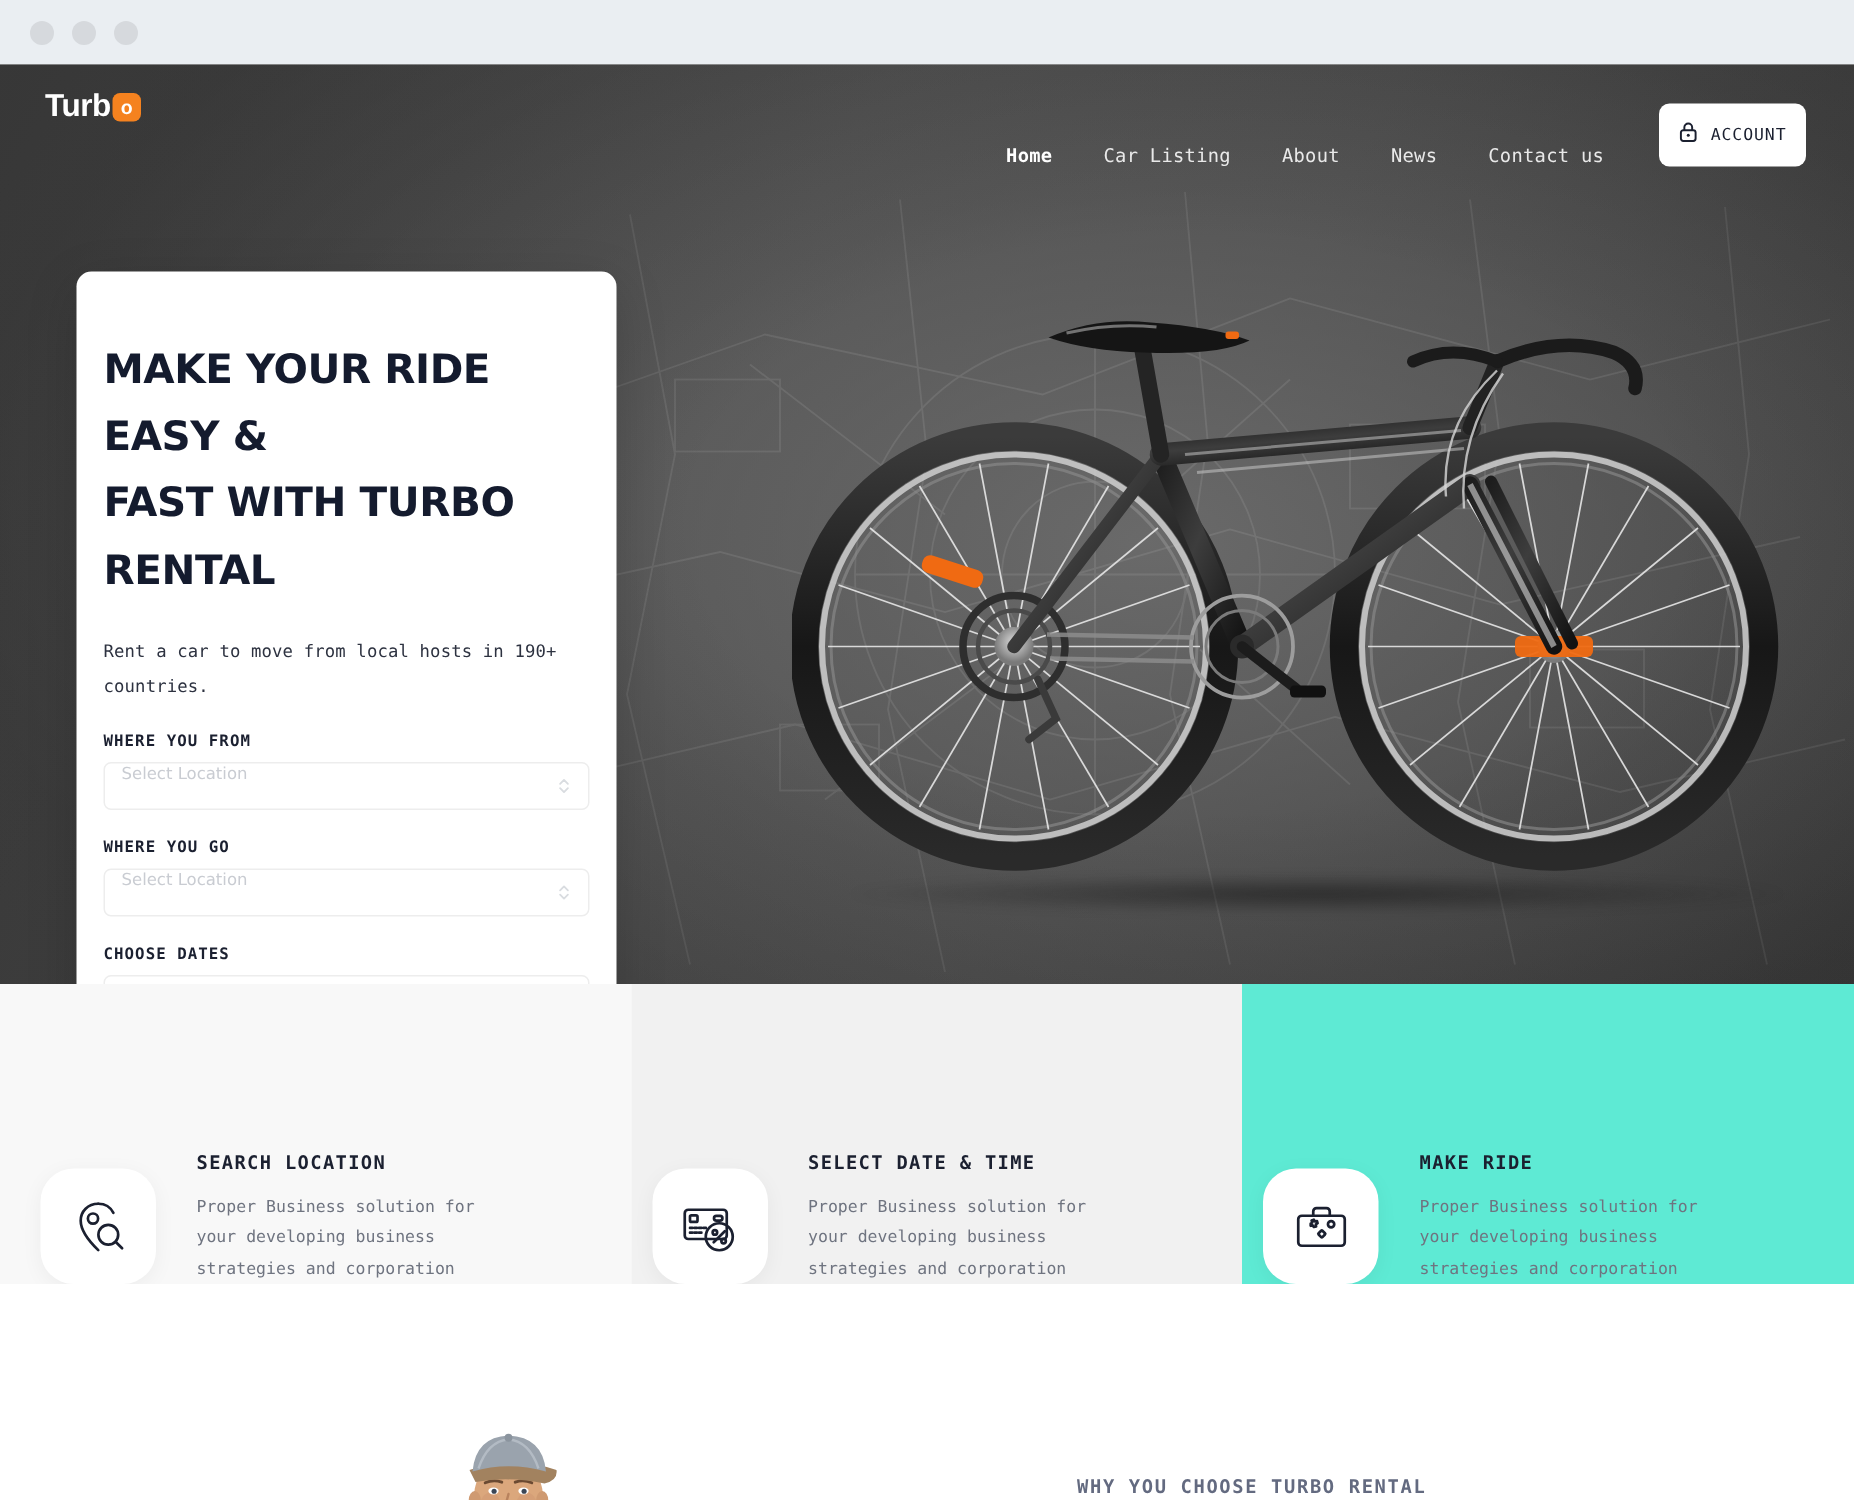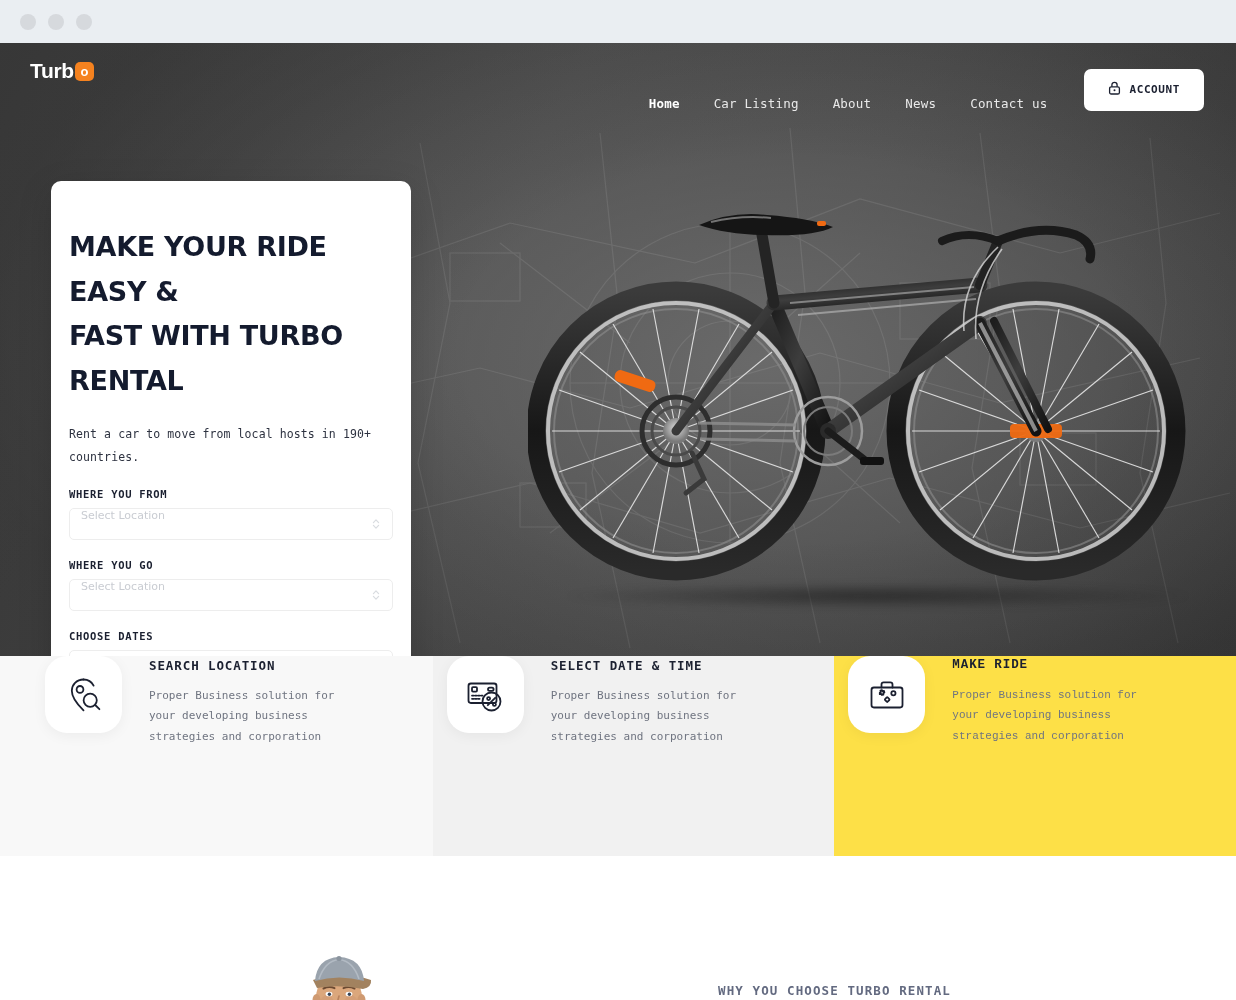--- a/index.html
+++ b/index.html
@@ -110,12 +110,12 @@
     border: none;
     border-radius: 7px;
     height: 42px;
-    padding: 0 24px;
+    padding: 0 13px;
     margin-left: 20px;
     color: #1b2030;
     font-family: "DejaVu Sans Mono", "Liberation Mono", monospace;
     font-size: 11px;
-    font-weight: bold;
+    font-weight: normal;
     letter-spacing: .6px;
     cursor: pointer;
   }

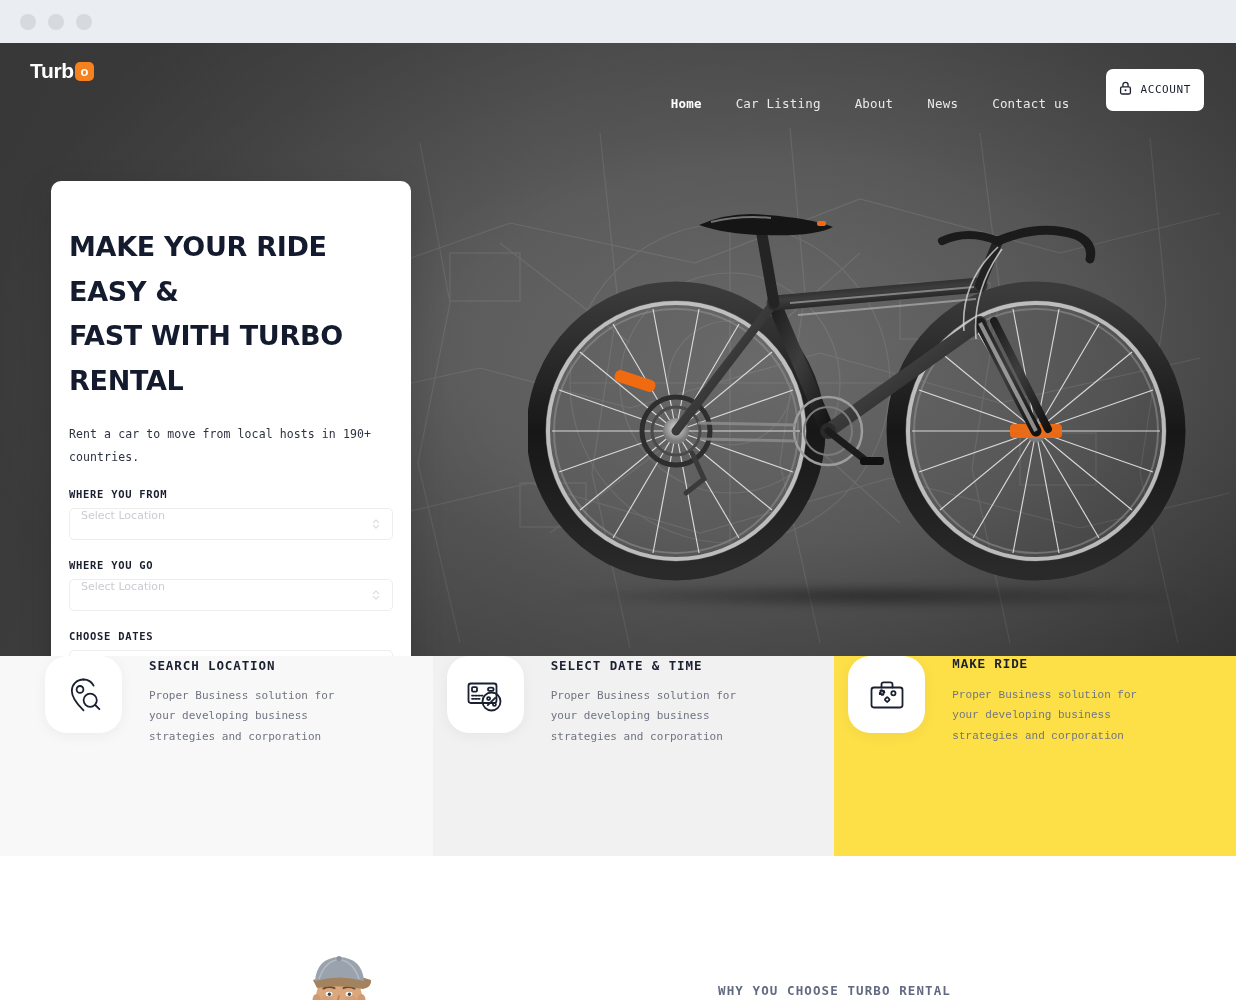--- a/index.html
+++ b/index.html
@@ -205,8 +205,8 @@
   .feature-col {
     flex: 1;
     display: flex;
-    align-items: flex-start;
-    padding: 0 0 0 45px;
+    align-items: flex-end;
+    padding: 0 0 0 27px;
     gap: 27px;
   }
   .feature-col.c1 { background: #f8f8f8; }

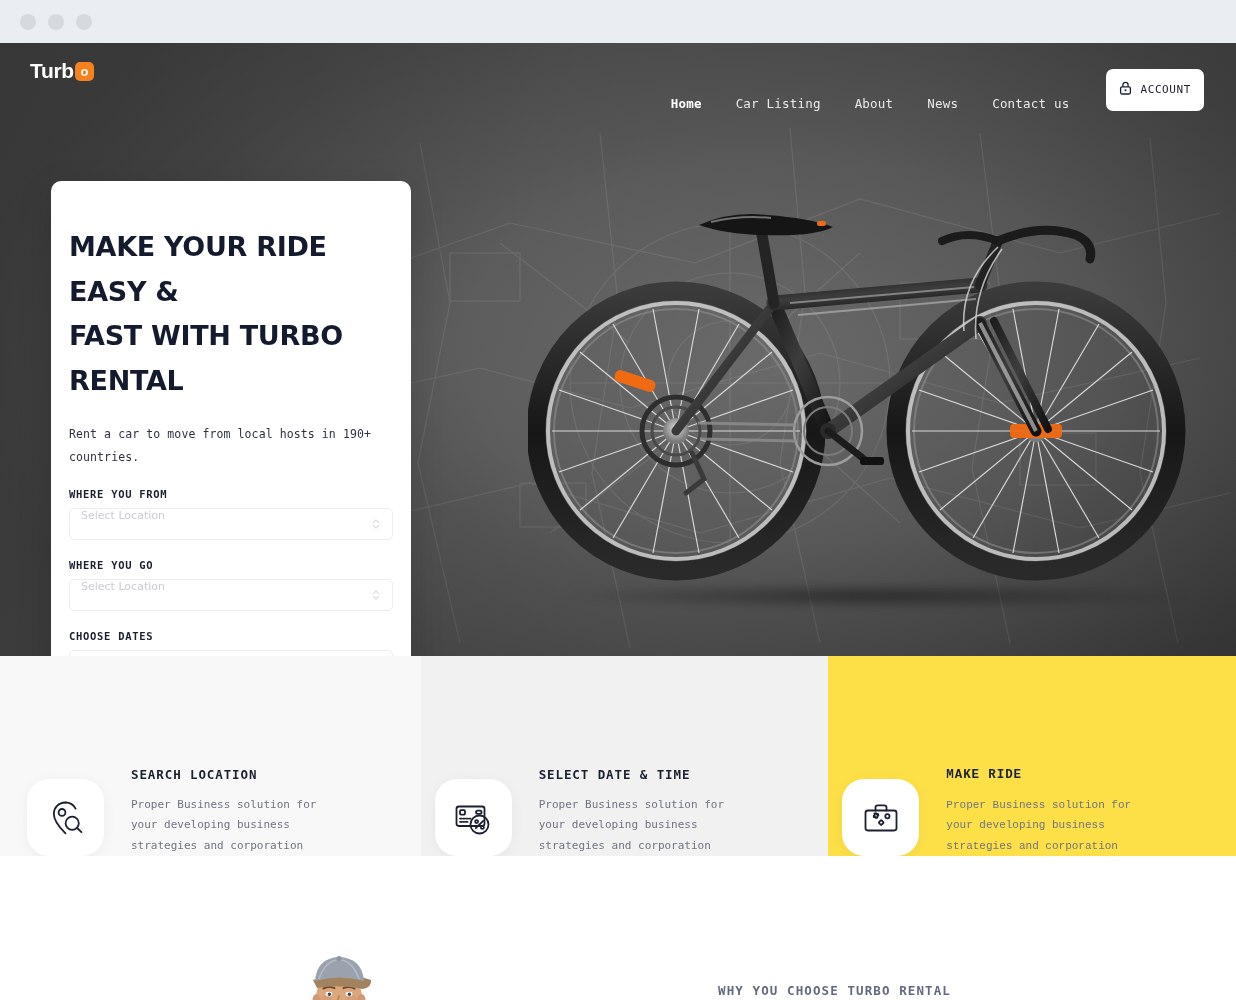--- a/index.html
+++ b/index.html
@@ -211,7 +211,7 @@
   }
   .feature-col.c1 { background: #f8f8f8; }
   .feature-col.c2 { background: #f1f1f1; padding-left: 14px; }
-  .feature-col.c3 { background: #fde047; padding-left: 14px; font-family: Liberation Mono, monospace; }
+  .feature-col.c3 { background: #5eead4; padding-left: 14px; }
   .feature-icon-box {
     flex: 0 0 auto;
     width: 77px; height: 77px;

